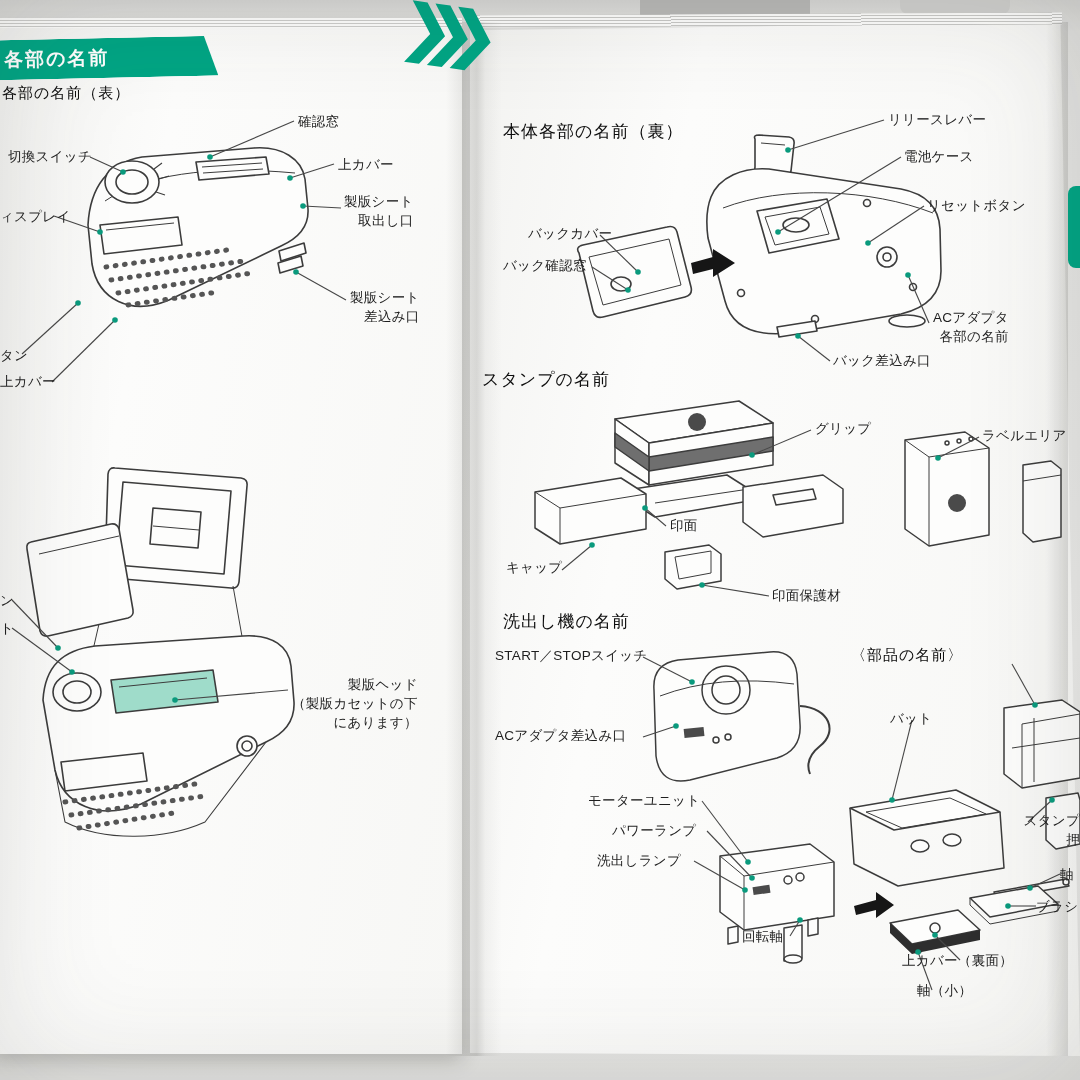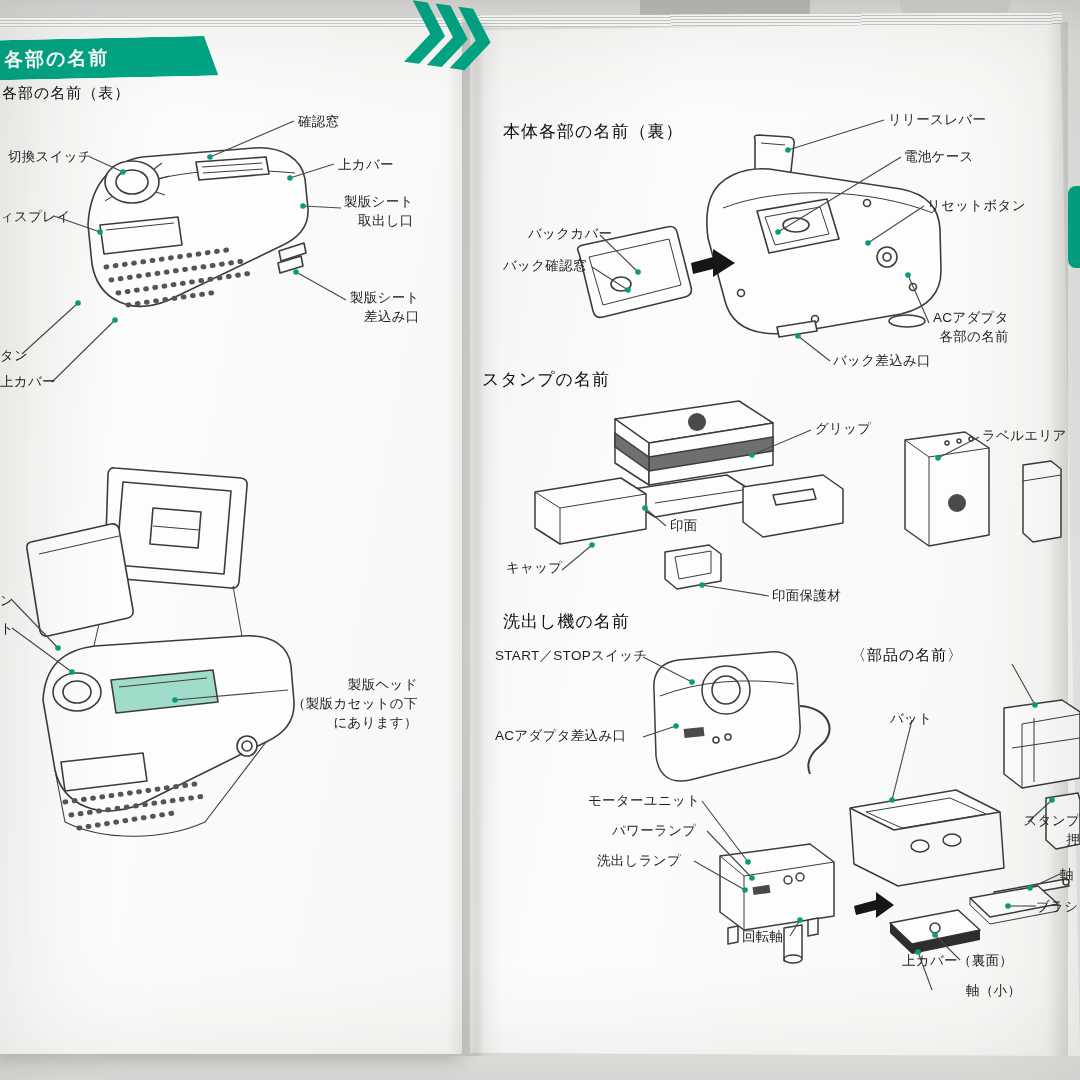--- a/index.html
+++ b/index.html
@@ -330,7 +330,7 @@
   <div class="co" style="left:1060px;top:865px">軸</div>
   <div class="co" style="left:1036px;top:897px">ブラシ</div>
   <div class="co" style="left:902px;top:951px">上カバー（裏面）</div>
-  <div class="co" style="left:966px;top:981px">軸（小）</div>
+  <div class="co" style="left:917px;top:981px">軸（小）</div>
 
   <div class="vignette"></div>
 </div>

